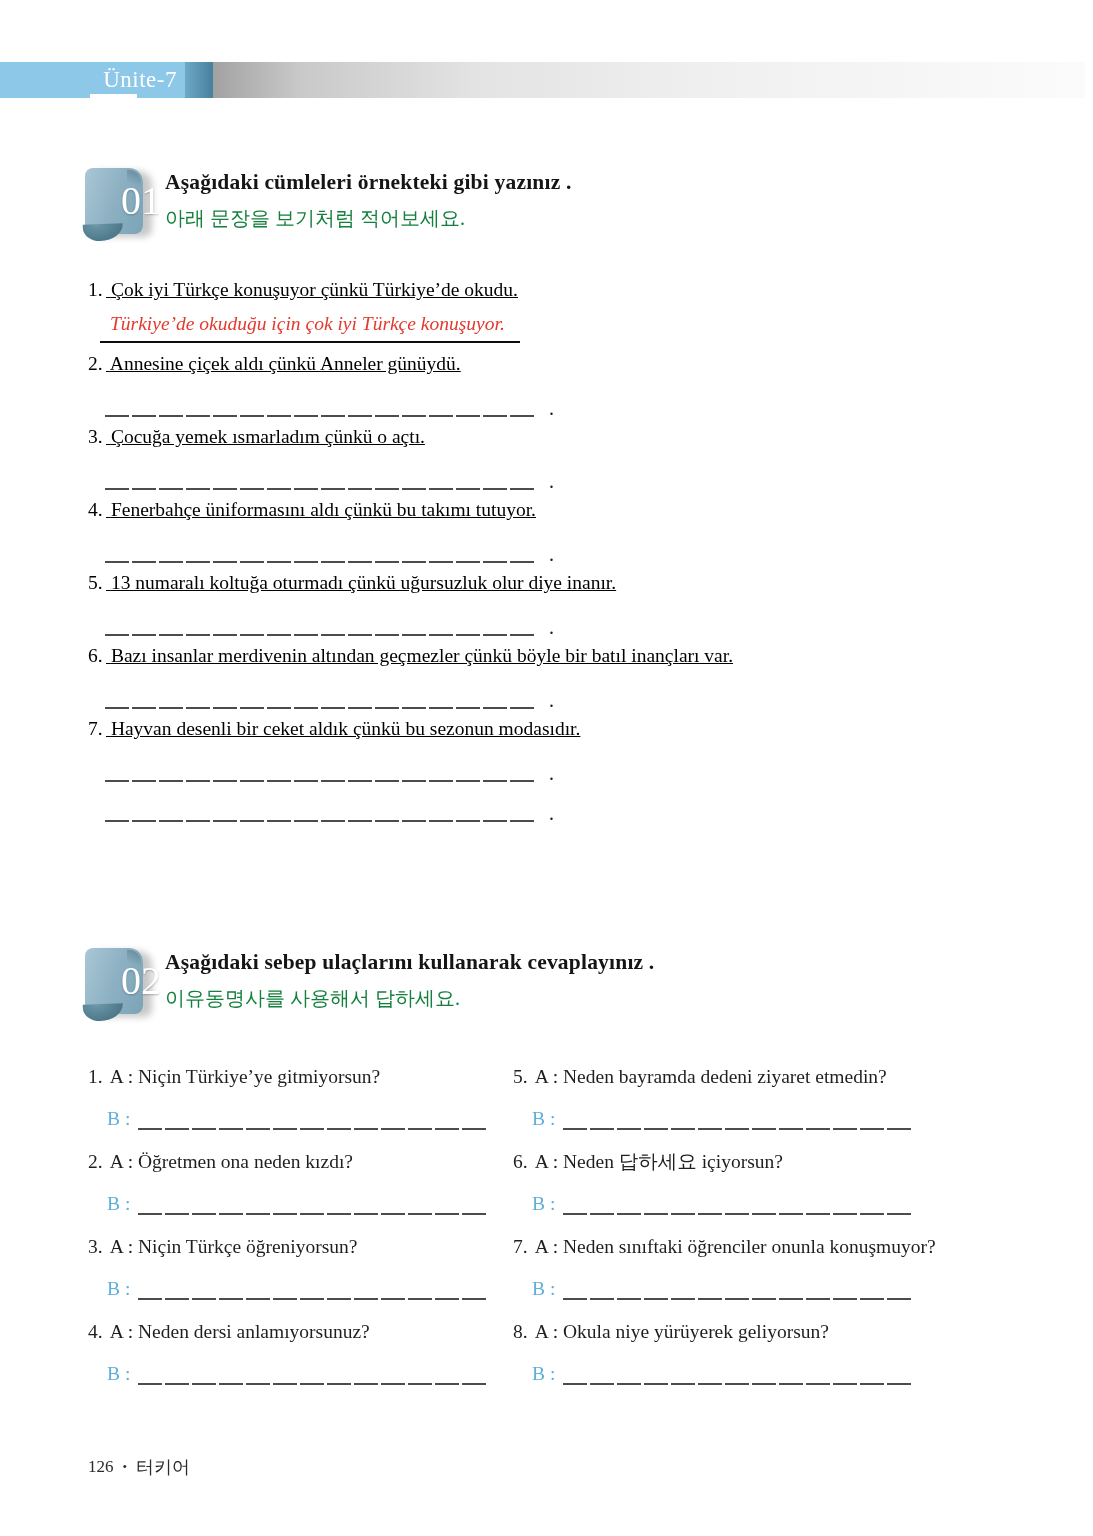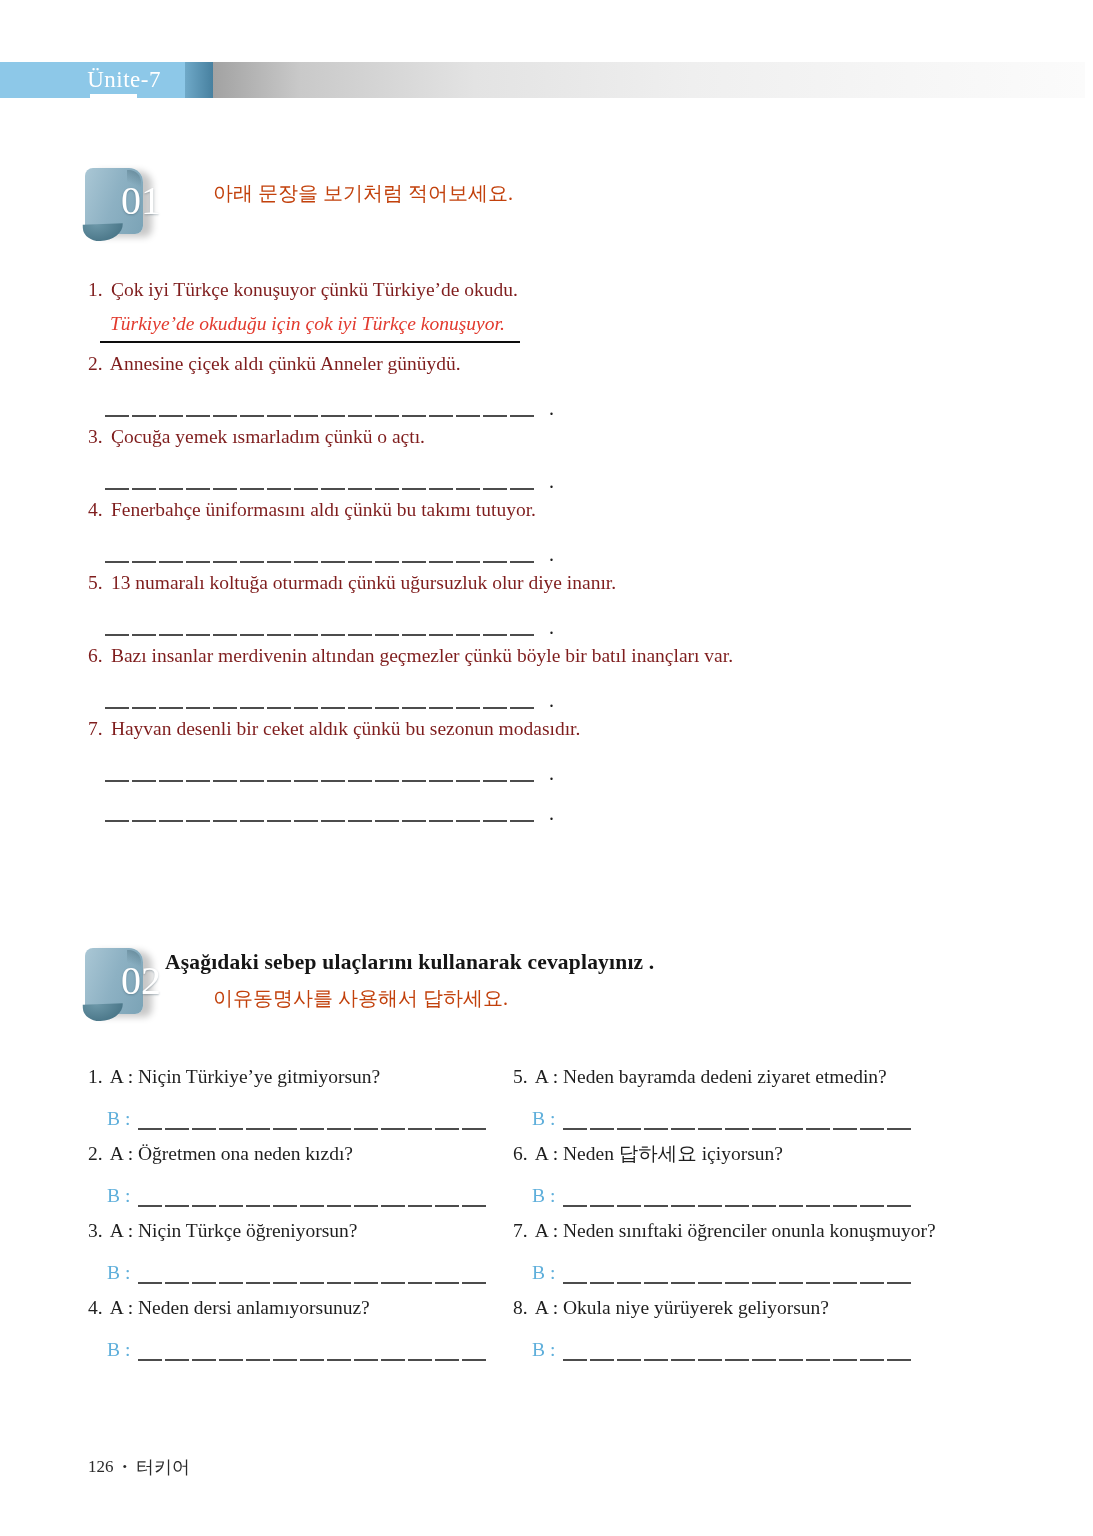--- a/index.html
+++ b/index.html
@@ -20,7 +20,7 @@
     background:#8dc8e8;
     color:#ffffff;
     display:flex; align-items:center; justify-content:flex-end;
-    padding-right:24px;
+    padding-right:8px;
     font-size:23px; letter-spacing:0.5px;
     position:relative;
   }

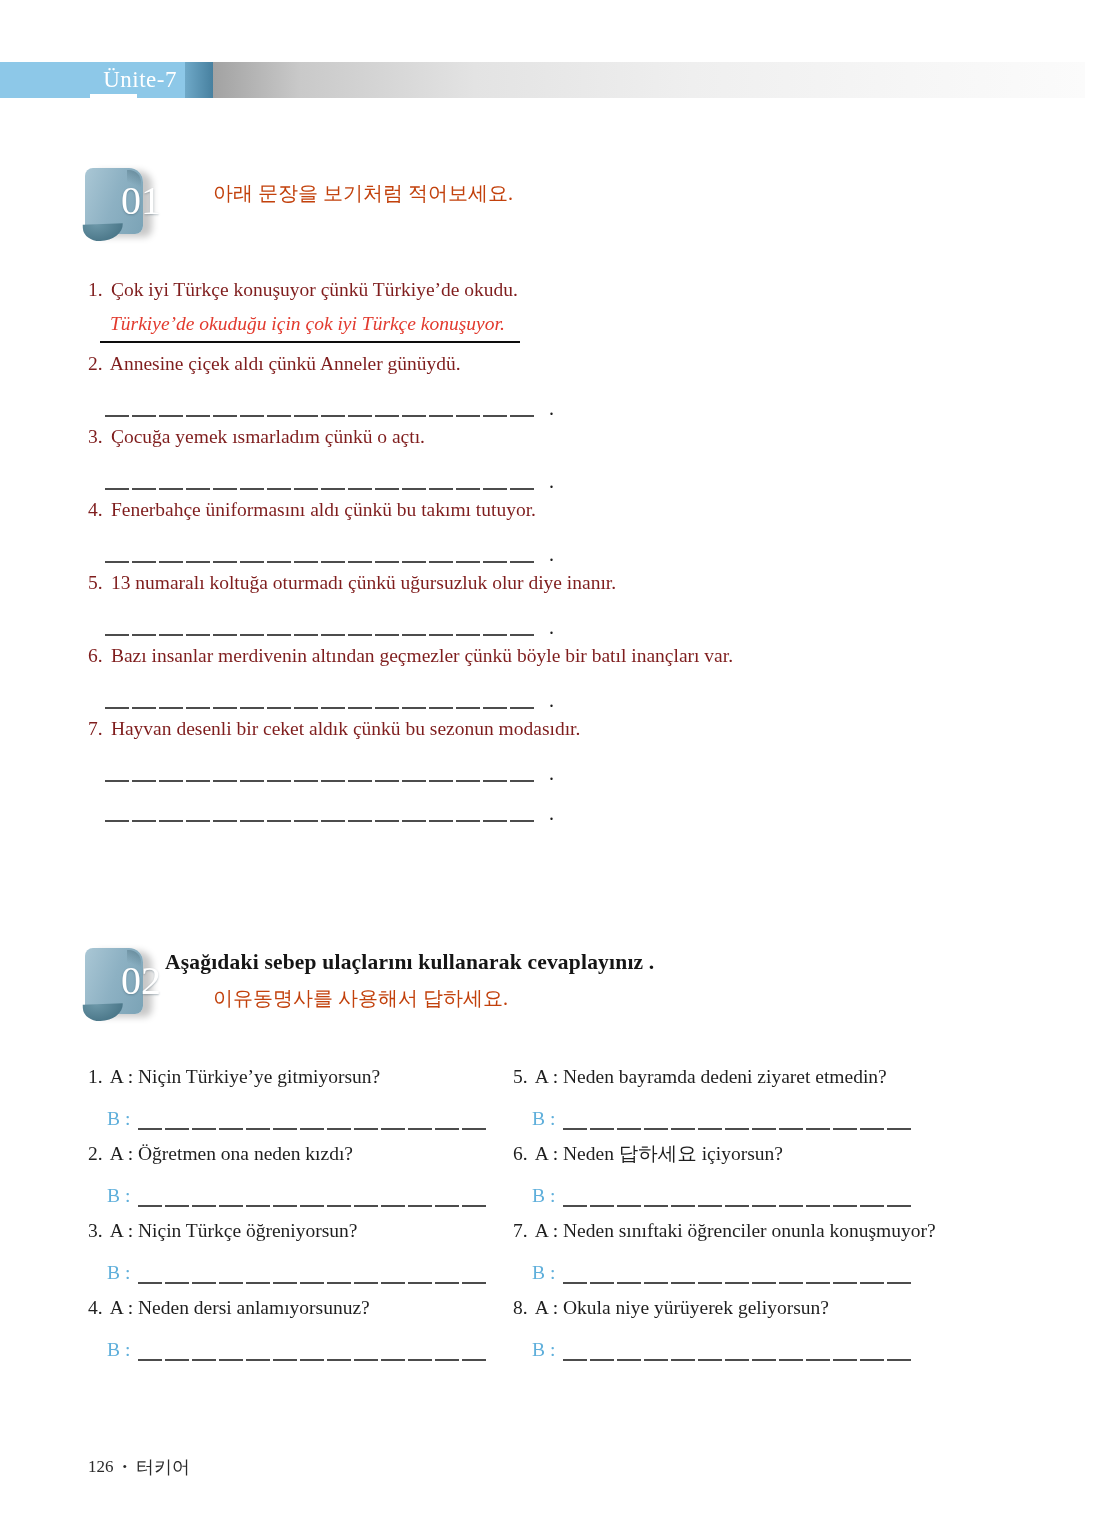--- a/index.html
+++ b/index.html
@@ -122,6 +122,7 @@
       <div class="badge-num">01</div>
     </div>
     <div class="head-text">
+      <div class="head-title">Aşağıdaki cümleleri örnekteki gibi yazınız .</div>
       <div class="head-sub">아래 문장을 보기처럼 적어보세요.</div>
     </div>
   </div>

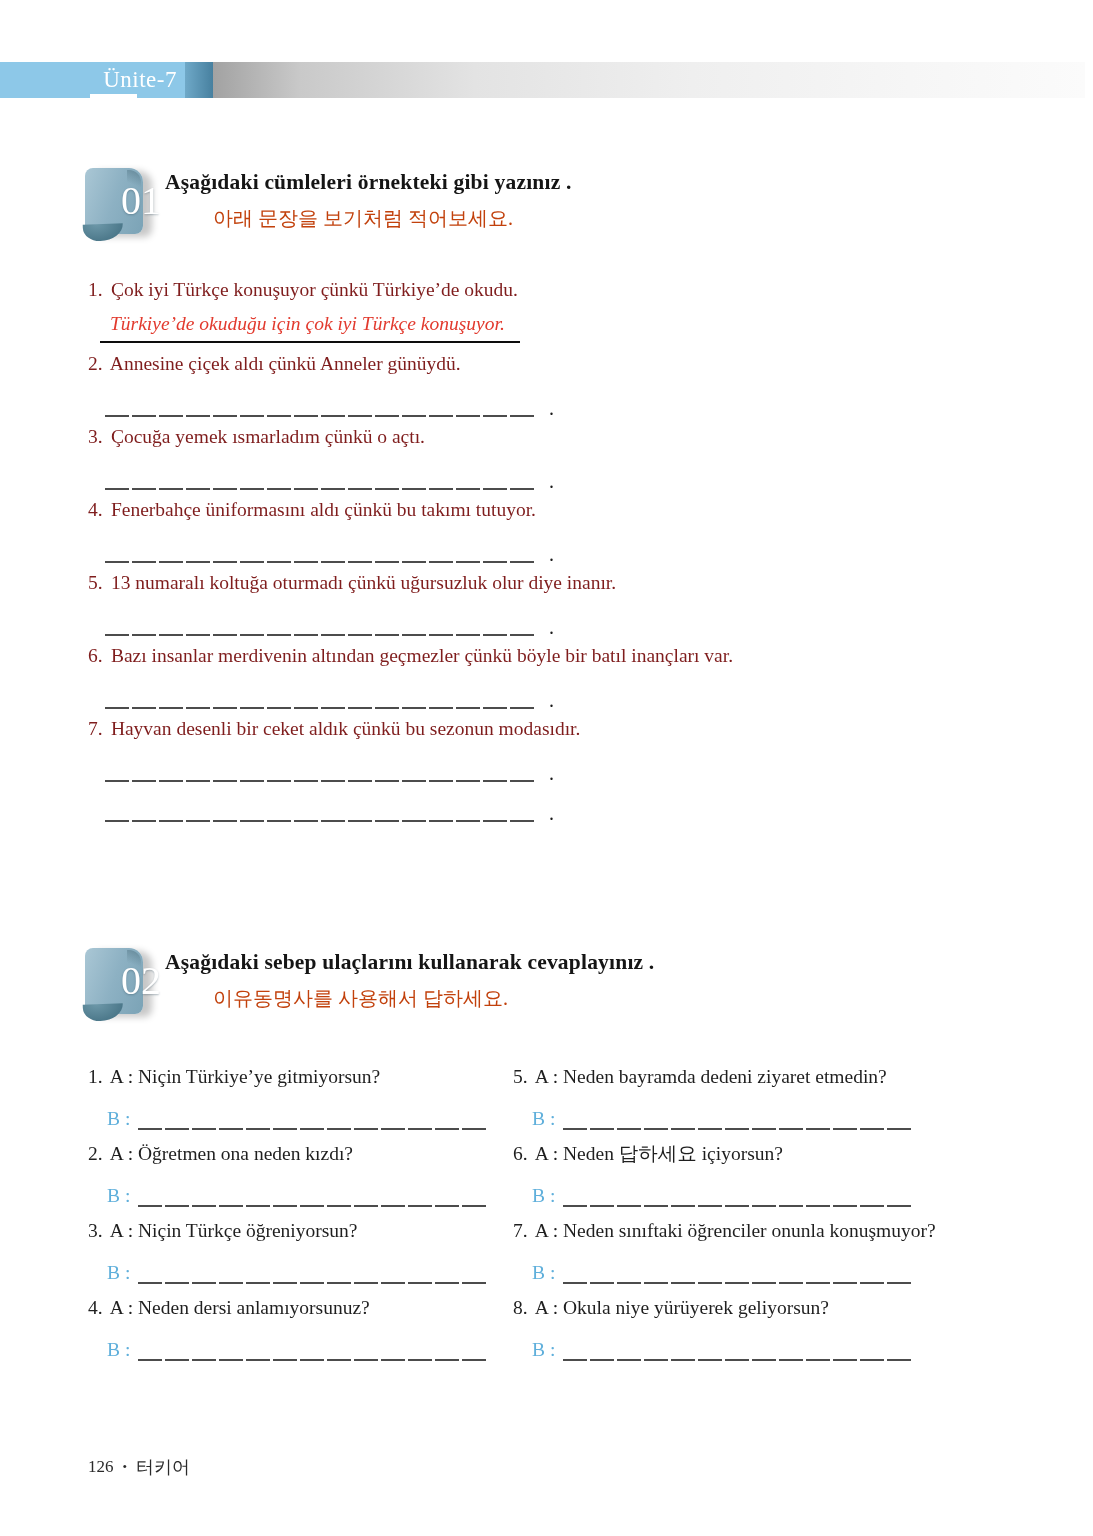--- a/index.html
+++ b/index.html
@@ -61,7 +61,7 @@
   }
   .head-text { margin-left:22px; padding-top:2px; }
   .head-title { font-weight:bold; font-size:21.5px; color:#151515; letter-spacing:0.2px; }
-  .head-sub { font-size:20px; margin-top:10px; color:#c2410c;margin-left:48px; }
+  .head-sub { font-size:20px; margin-top:10px; color:#15803d; }
 
   
   .ex1 { position:absolute; left:88px; top:276px; width:950px; }

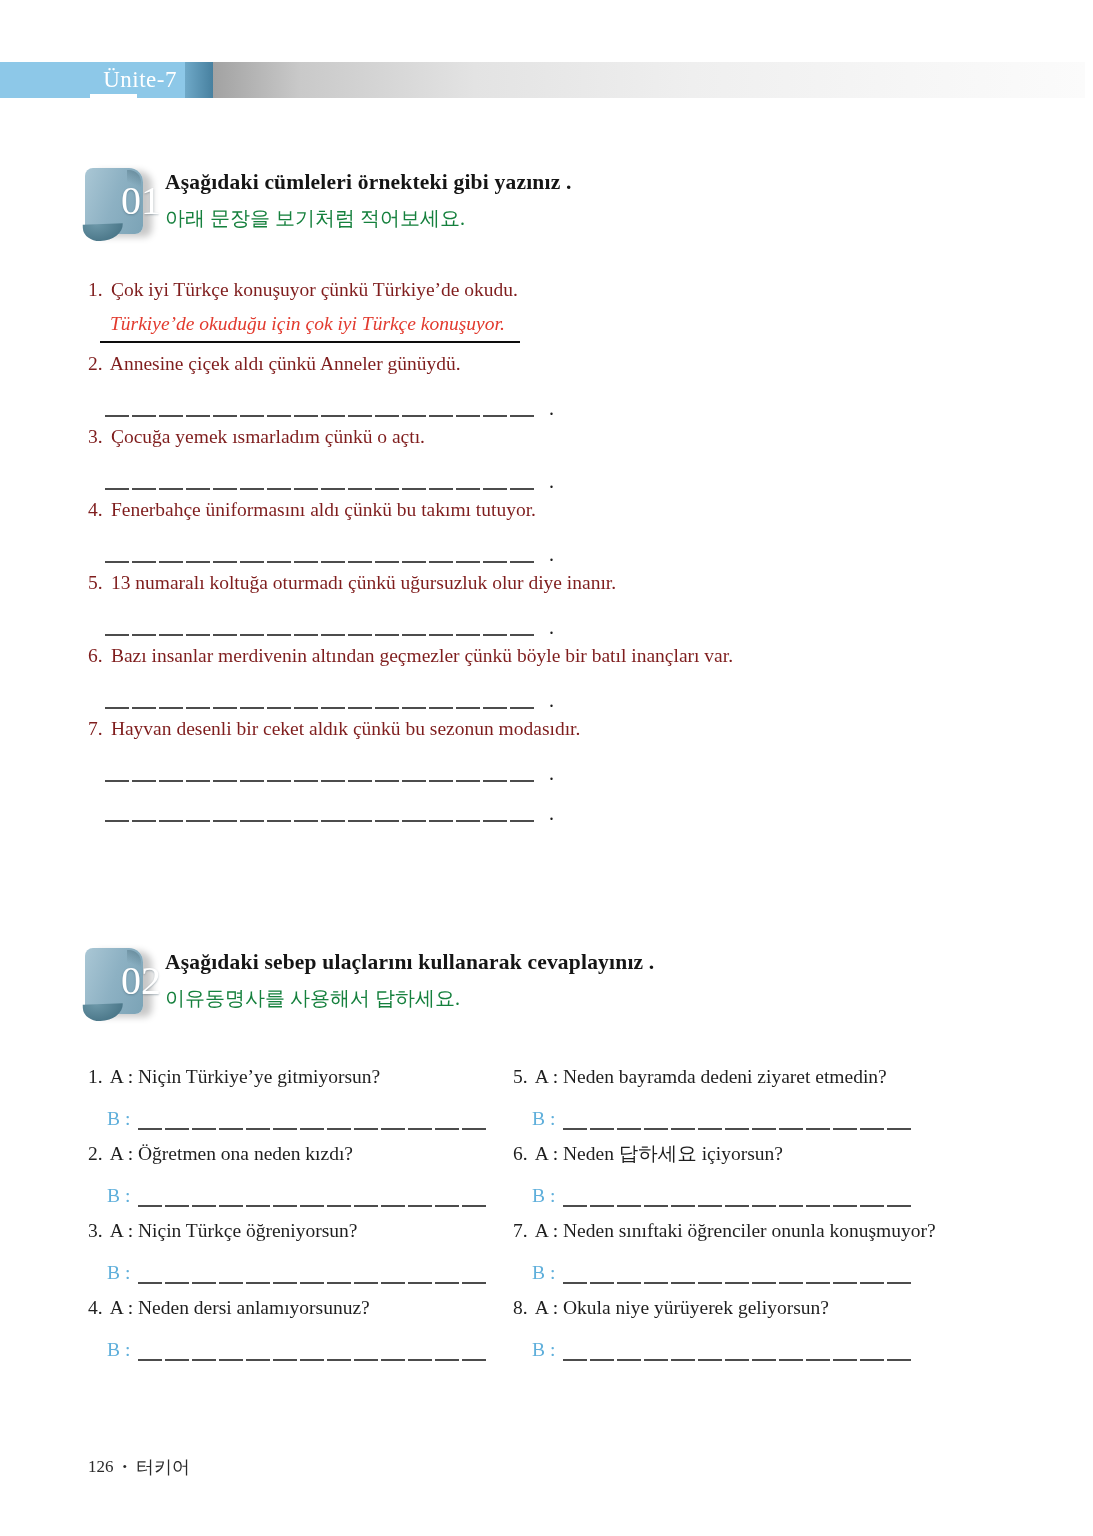--- a/index.html
+++ b/index.html
@@ -65,7 +65,7 @@
 
   
   .ex1 { position:absolute; left:88px; top:276px; width:950px; }
-  .item-line { font-size:19.5px; line-height:27px; color:#7f1d1d; }
+  .item-line { font-size:19.5px; line-height:27px; color:#000000;text-decoration:underline; }
   .item-num { display:inline-block; min-width:18px; }
   .blank-row { display:flex; align-items:flex-end; margin:16px 0 6px 17px; height:24px; }
   .blank-line {

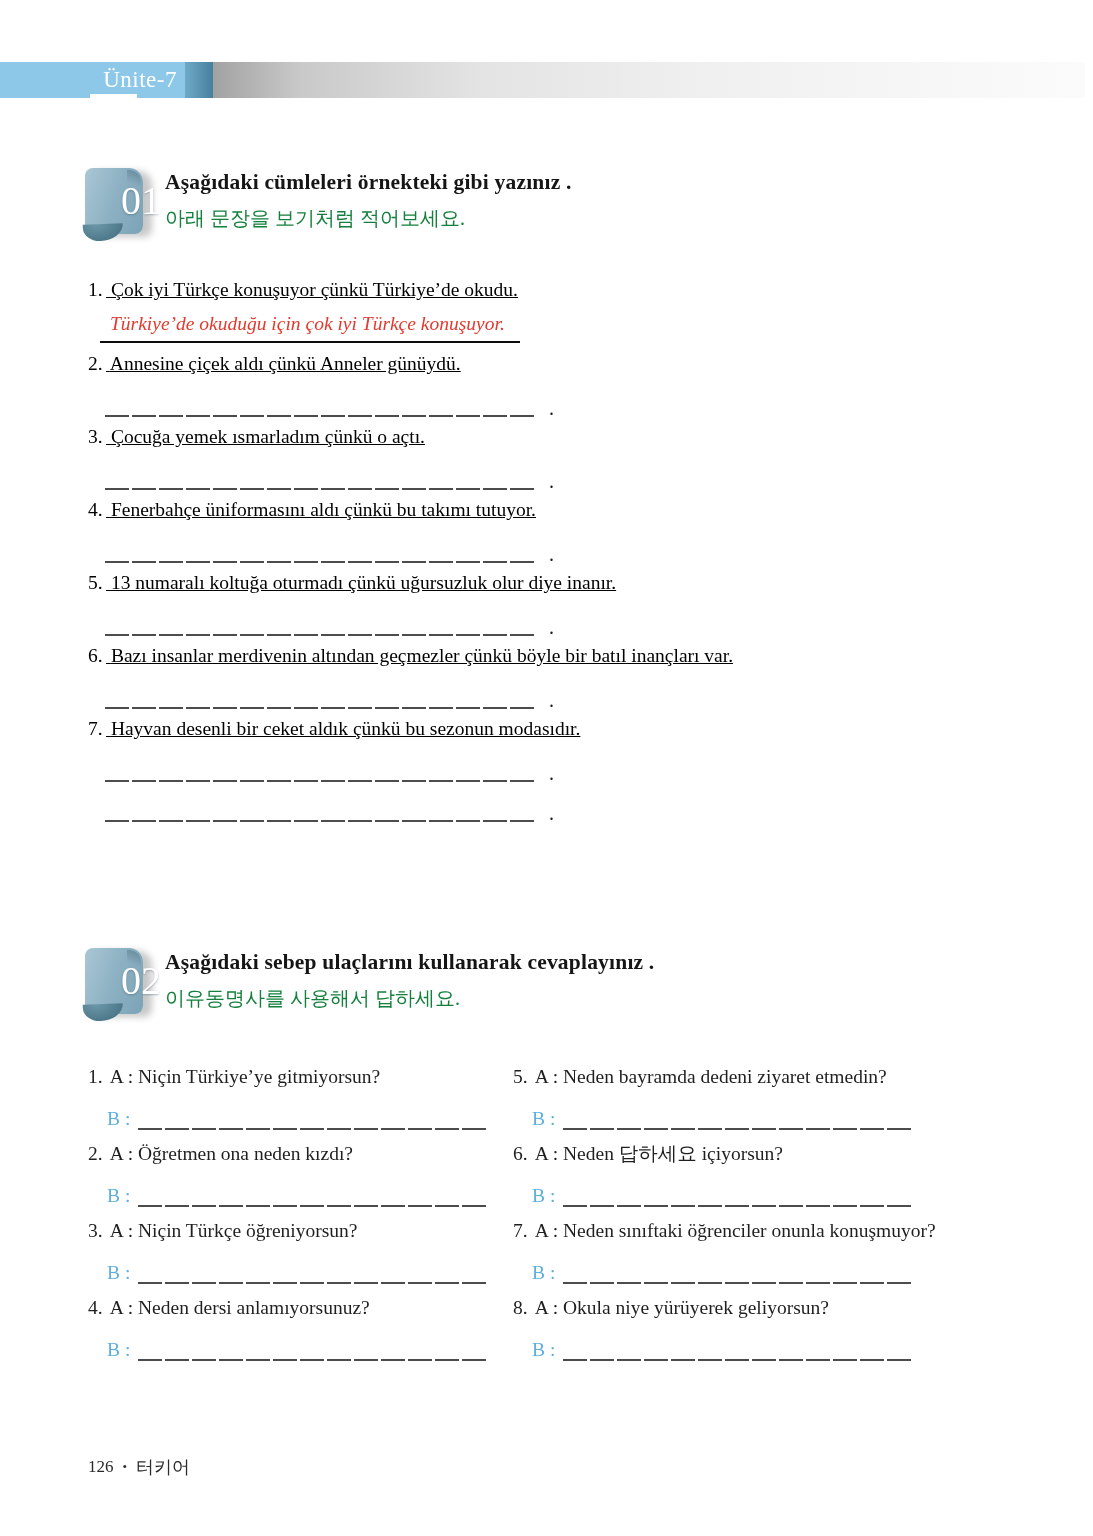--- a/index.html
+++ b/index.html
@@ -88,7 +88,7 @@
   .ex2-col { display:flex; flex-direction:column; }
   .ex2-col.left  { width:425px; }
   .ex2-col.right { width:525px; }
-  .qa-block { margin-bottom:10px; }
+  .qa-block { margin-bottom:18px; }
   .q-line { font-size:19.5px; line-height:27px; color:#1f1f1f; }
   .b-row { display:flex; align-items:flex-end; margin:14px 0 0 19px; height:26px; }
   .b-label { color:#5fafdb; font-size:19.5px; line-height:22px; margin-right:8px; }

